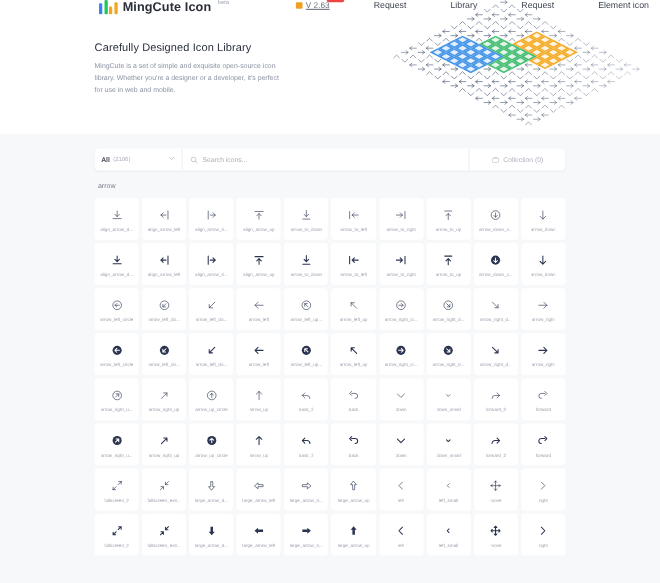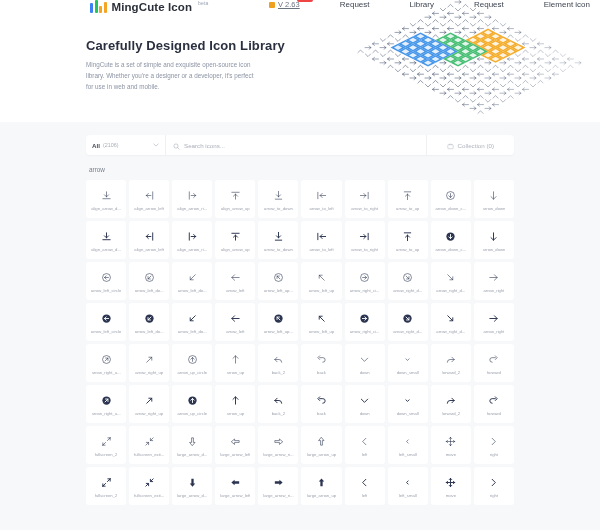--- a/index.html
+++ b/index.html
@@ -63,7 +63,7 @@
 
   .hero-copy { position: relative; padding: 8px 0 0 86px; z-index: 5; }
   .hero-title {
-    font-size: 13px; font-weight: 700; color: #2b3040; letter-spacing: .1px;
+    font-size: 10px; font-weight: 400; color: #2b3040; letter-spacing: .1px;
     margin-bottom: 6px;
   }
   .hero-sub {

